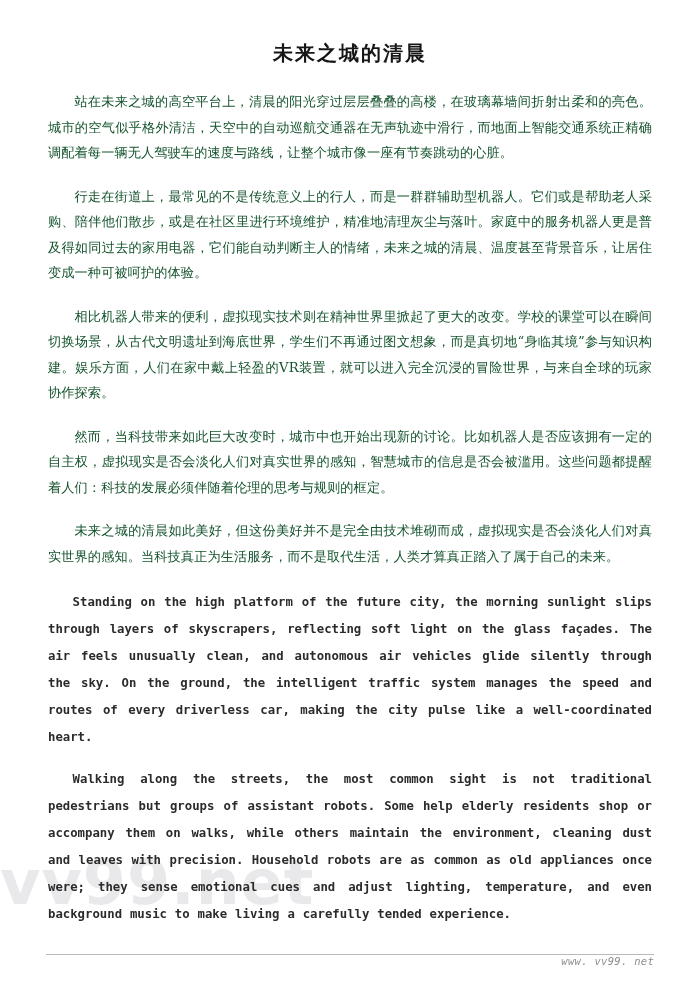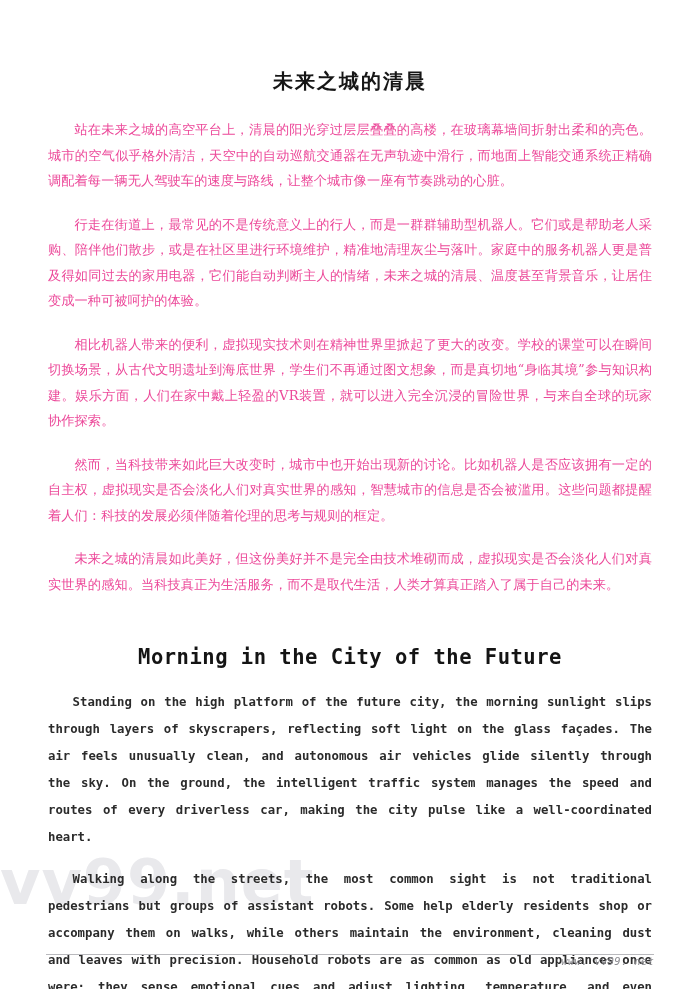--- a/index.html
+++ b/index.html
@@ -51,7 +51,7 @@
   
   .cn-title {
     margin: 0;
-    padding-top: 68px;
+    padding-top: 40px;
     text-align: center;
     font-family: "DejaVu Serif", "Liberation Serif", serif;
     font-weight: 700;

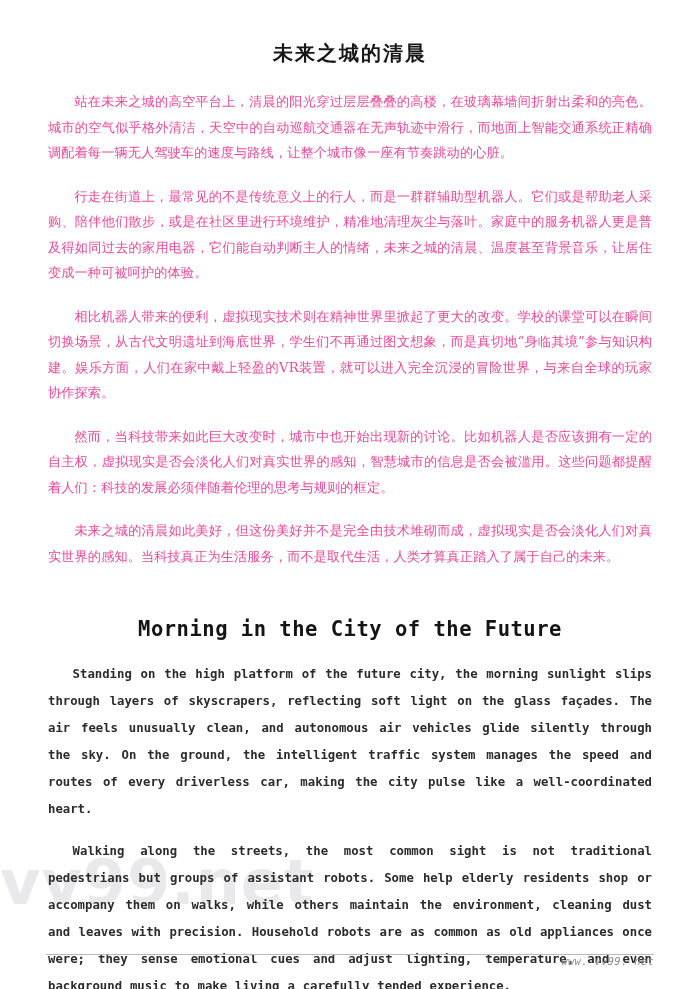--- a/index.html
+++ b/index.html
@@ -71,7 +71,7 @@
     line-height: 25.5px;
     text-align: justify;
     text-indent: 2em;
-    color: #ec4899;
+    color: #14532d;
     letter-spacing: 0.1px;
   }
 

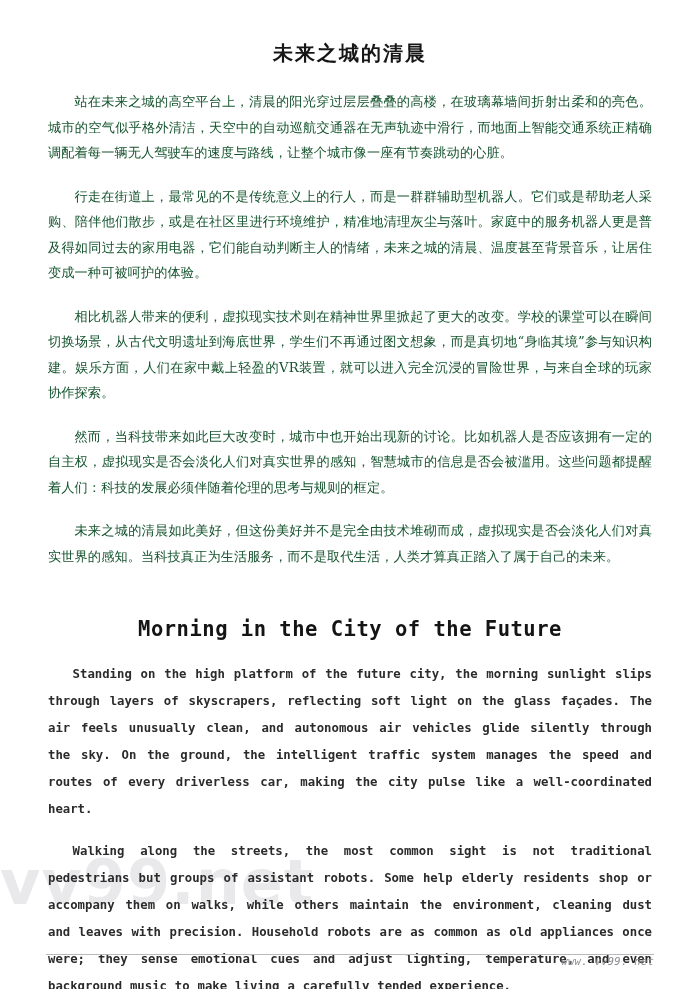--- a/index.html
+++ b/index.html
@@ -144,7 +144,6 @@
       <p>未来之城的清晨如此美好，但这份美好并不是完全由技术堆砌而成，虚拟现实是否会淡化人们对真实世界的感知。当科技真正为生活服务，而不是取代生活，人类才算真正踏入了属于自己的未来。</p>
     </div>
 
-    <h2 class="en-title">Morning in the City of the Future</h2>
 
     <div class="en-body">
       <p>Standing on the high platform of the future city, the morning sunlight slips through layers of skyscrapers, reflecting soft light on the glass façades. The air feels unusually clean, and autonomous air vehicles glide silently through the sky. On the ground, the intelligent traffic system manages the speed and routes of every driverless car, making the city pulse like a well-coordinated heart.</p>

